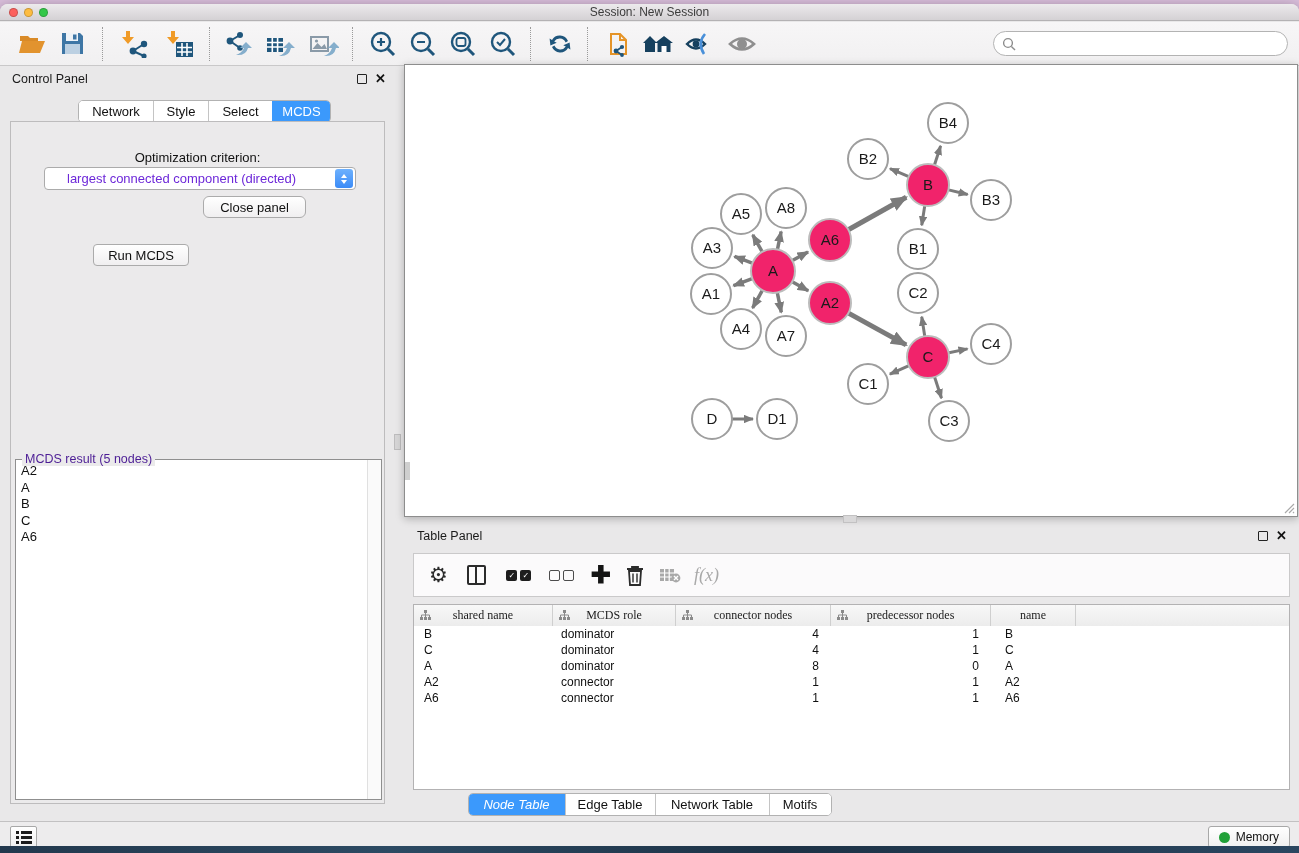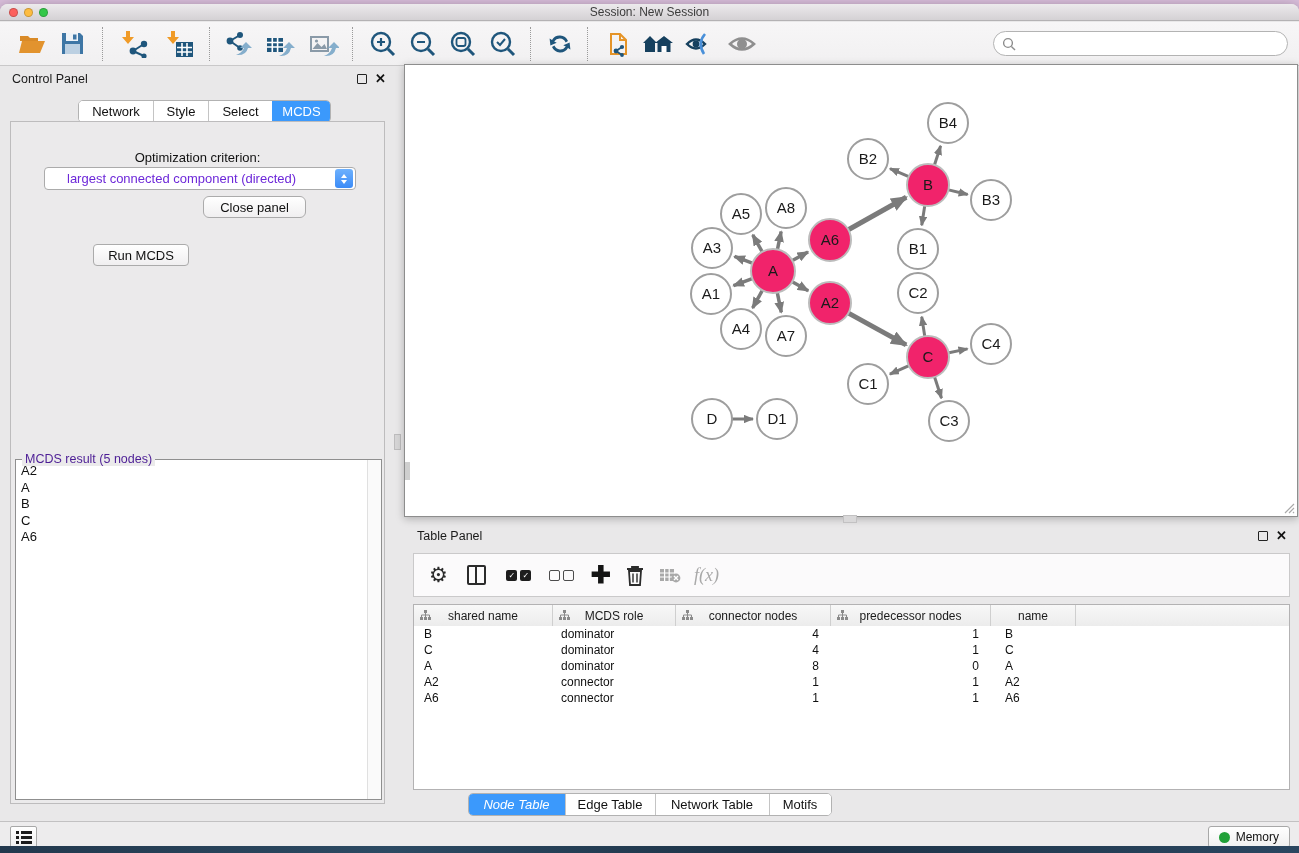--- a/index.html
+++ b/index.html
@@ -107,7 +107,7 @@
     background:#fff; border:1px solid #b3b2b3; }
   .dt-header { display:flex; height:21px; background:linear-gradient(#f8f8f8,#ececec); }
   .dt-hcell { position:relative; height:21px; border-right:1px solid #cfcfcf;
-    display:flex; align-items:center; justify-content:center; font-size:12px; color:#1b1b1b; }
+    display:flex; align-items:center; justify-content:center; font-size:12px; color:#1b1b1b;font-family:Liberation Serif, serif; }
   .dt-hcell .hicon { position:absolute; left:6px; top:5px; }
   .dt-row { display:flex; height:16px; }
   .dt-cell { font-size:12px; color:#101010; line-height:16px; white-space:nowrap; overflow:hidden; }

